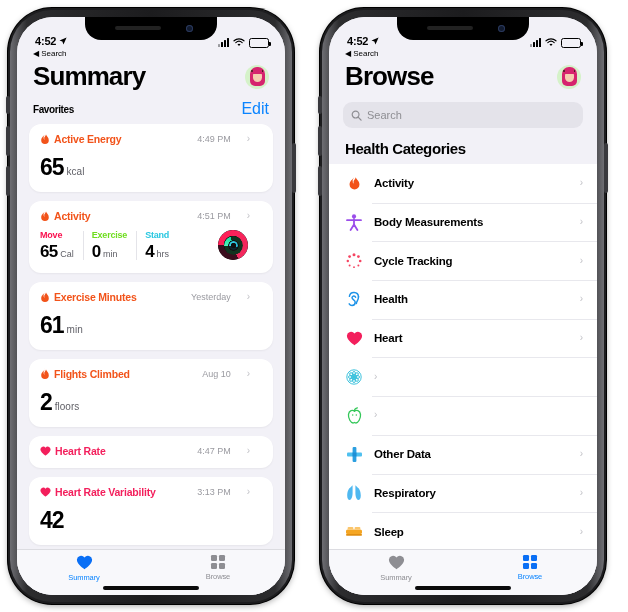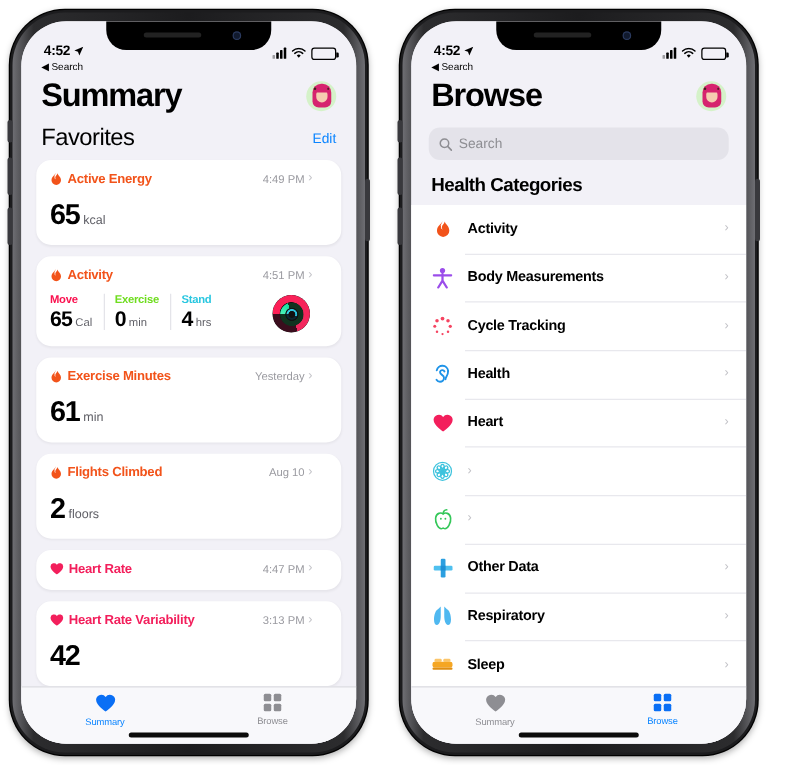--- a/index.html
+++ b/index.html
@@ -127,7 +127,7 @@
     display:flex; align-items:center; justify-content:space-between;
     padding: 4px 16px 6px 16px;
   }
-  .section-head .h { font-size:19px; font-weight:400; letter-spacing:-.4px; color:#000; }
+  .section-head .h { font-size:10px; font-weight:700; letter-spacing:-.4px; color:#000; }
   .section-head .edit { font-size:11px; color:#0a84ff; font-weight:400; }
 
   

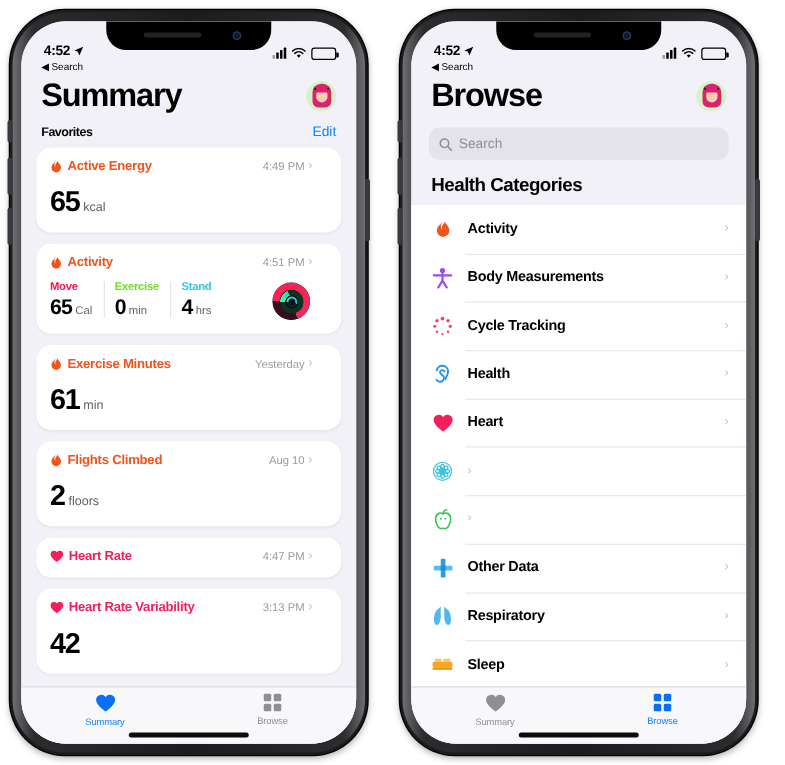--- a/index.html
+++ b/index.html
@@ -128,7 +128,7 @@
     padding: 4px 16px 6px 16px;
   }
   .section-head .h { font-size:10px; font-weight:700; letter-spacing:-.4px; color:#000; }
-  .section-head .edit { font-size:11px; color:#0a84ff; font-weight:400; }
+  .section-head .edit { font-size:16px; color:#0a84ff; font-weight:400; }
 
   
   .cards { padding: 0 12px; }

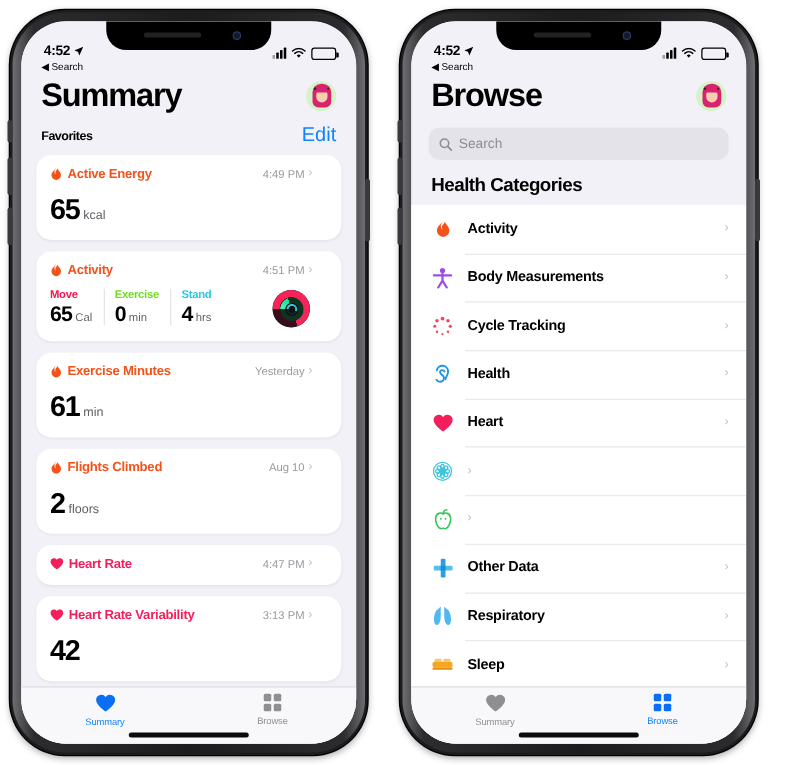--- a/index.html
+++ b/index.html
@@ -139,7 +139,7 @@
   }
   .card-top { display:flex; align-items:center; justify-content:space-between; }
   .card-title { display:flex; align-items:center; gap:4px; font-size:10.5px; font-weight:700; letter-spacing:-.2px; }
-  .card-meta  { display:flex; align-items:center; gap:3px; font-size:9px; color:#9a9aa0; }
+  .card-meta  { display:flex; align-items:center; gap:16px; font-size:9px; color:#9a9aa0; }
   .chev { color:#c3c3c8; font-size:10px; line-height:1; }
   .card-value { margin-top:9px; display:flex; align-items:baseline; gap:3px; }
   .card-value .num { font-size:23px; font-weight:800; letter-spacing:-1px; color:#000; }

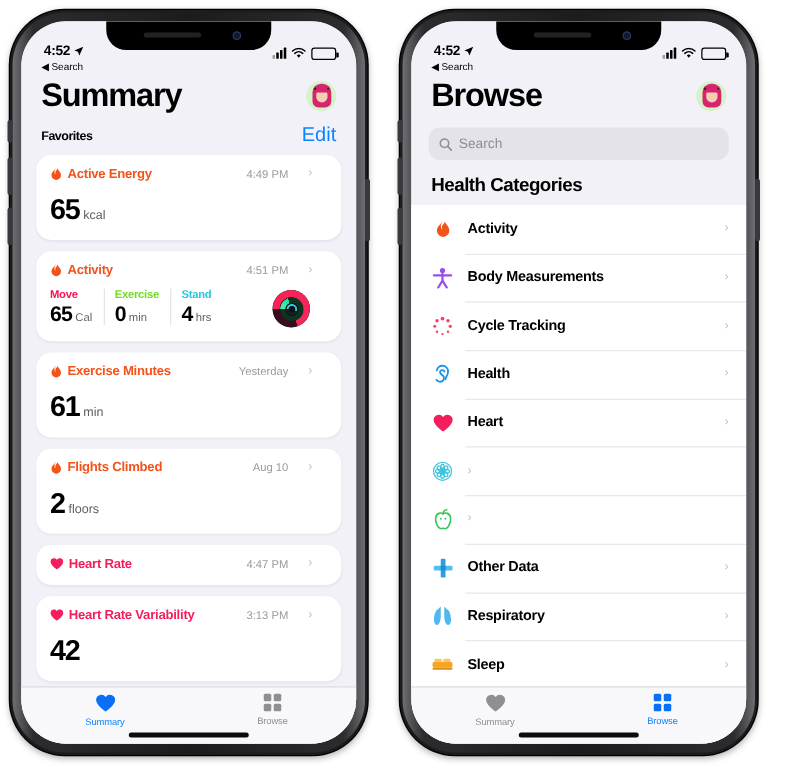--- a/index.html
+++ b/index.html
@@ -149,7 +149,7 @@
   .title-red    { color:#f31f5c; }
 
   
-  .activity-body { display:flex; align-items:flex-end; justify-content:space-between; margin-top:8px; }
+  .activity-body { display:flex; justify-content:space-between; margin-top:8px; }
   .rings-stats { display:flex; }
   .stat { padding: 0 9px; position:relative; }
   .stat:first-child { padding-left:0; }

